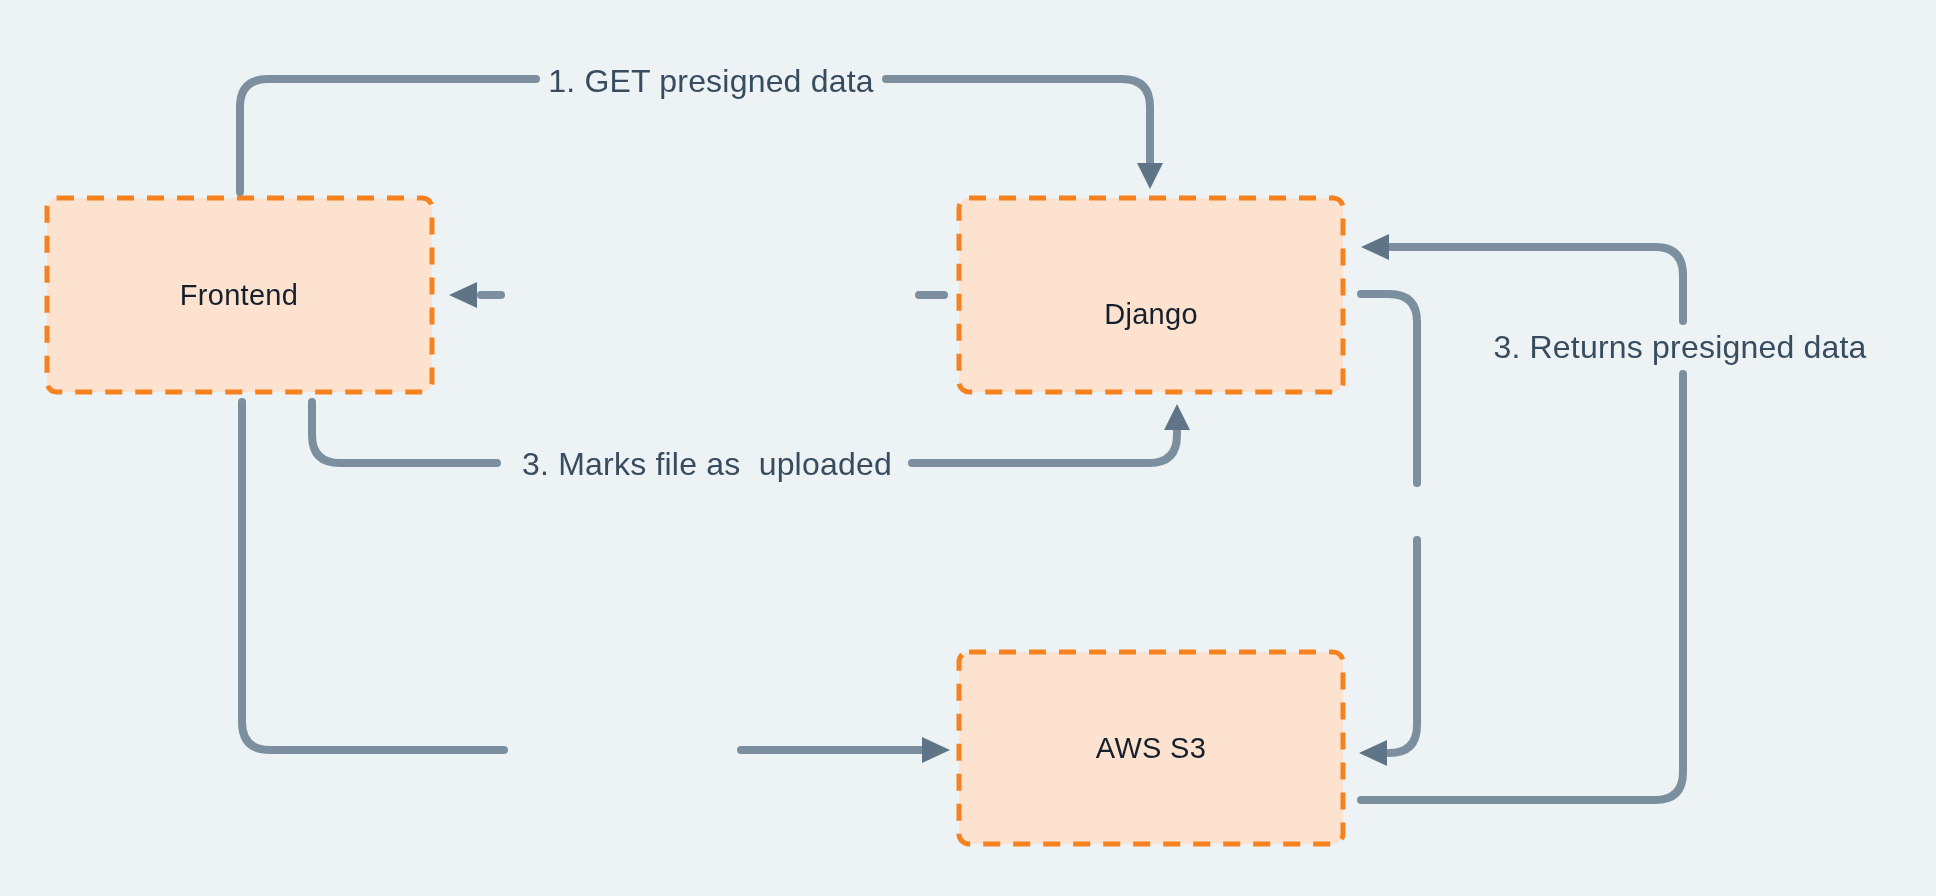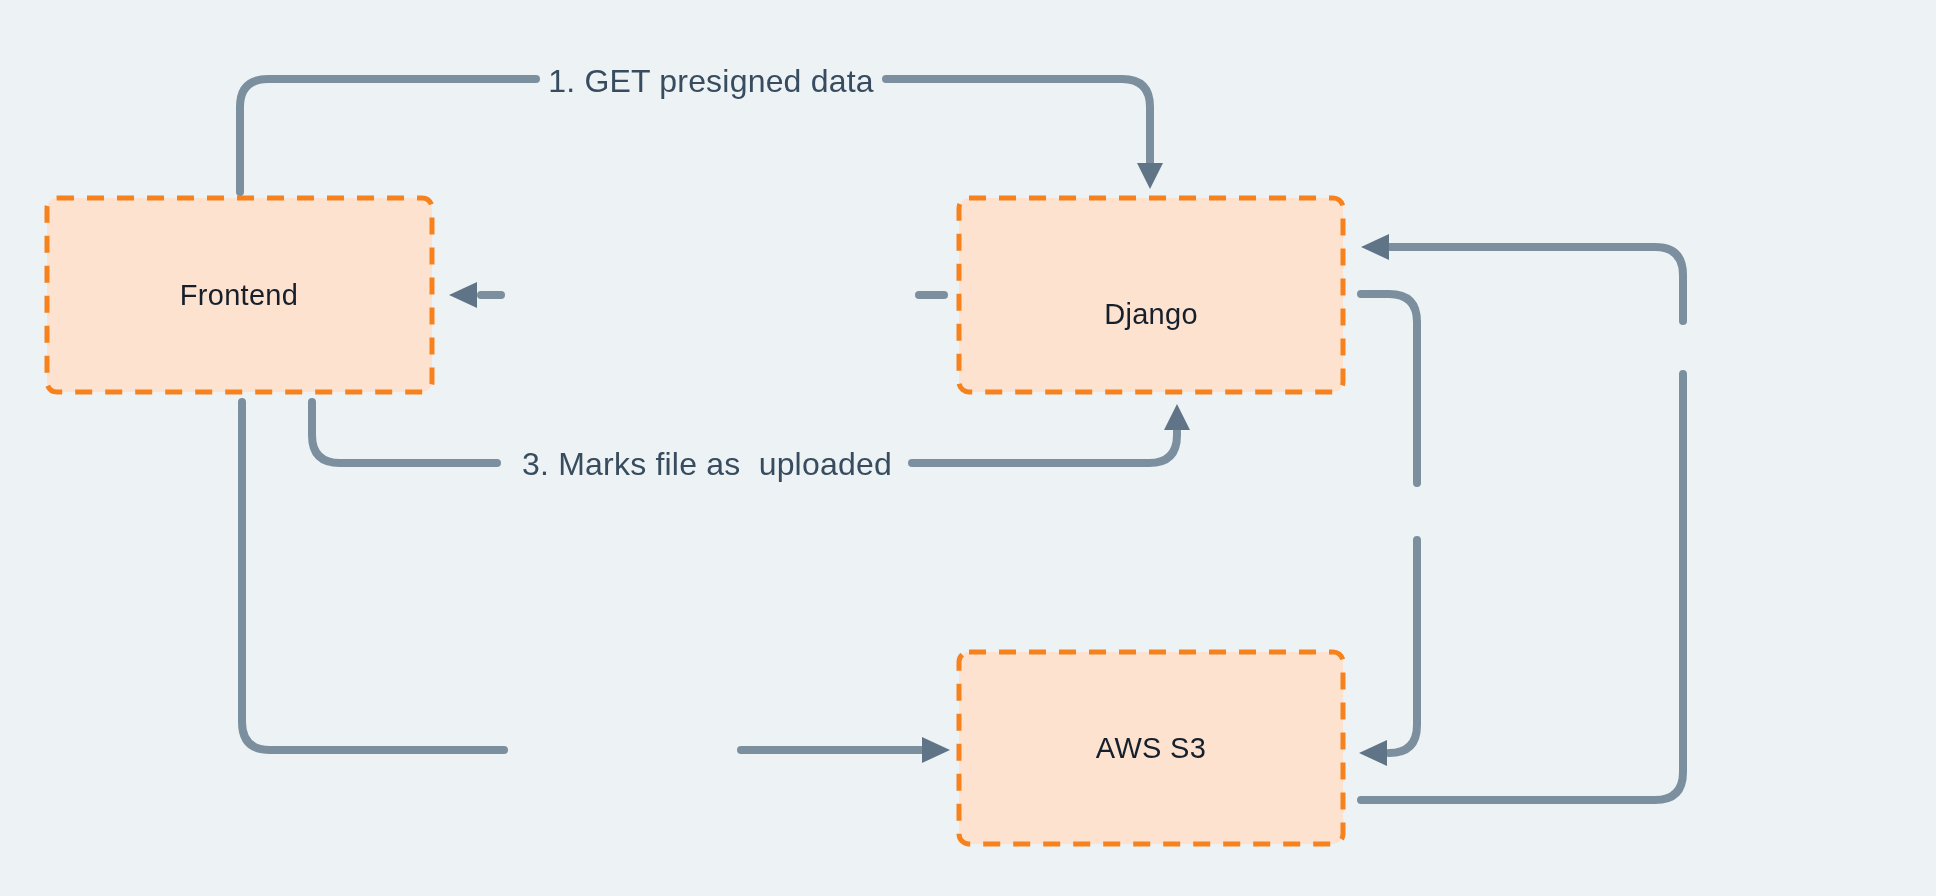--- a/index.html
+++ b/index.html
@@ -104,6 +104,7 @@
   <div class="node-label" style="left:1151px; top:748px;text-align:center;">AWS S3</div>
 
   <div class="edge-label" style="left:711px;  top:81px;">1. GET presigned data</div>
+  <div class="edge-label" style="left:1680px; top:347px;">3. Returns presigned data</div>
   <div class="edge-label" style="left:707px;  top:464px;">3. Marks file as  uploaded</div>
 
 </div>

